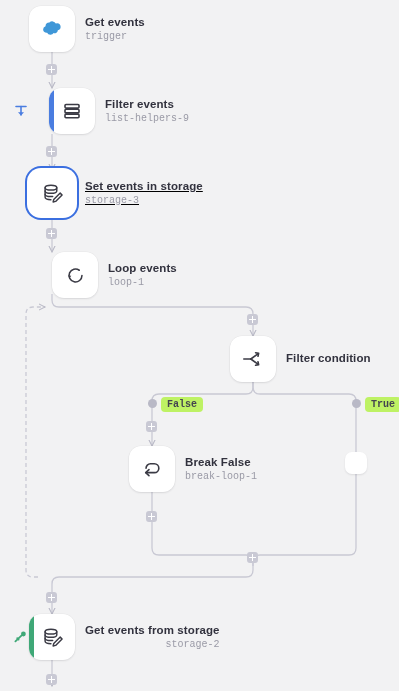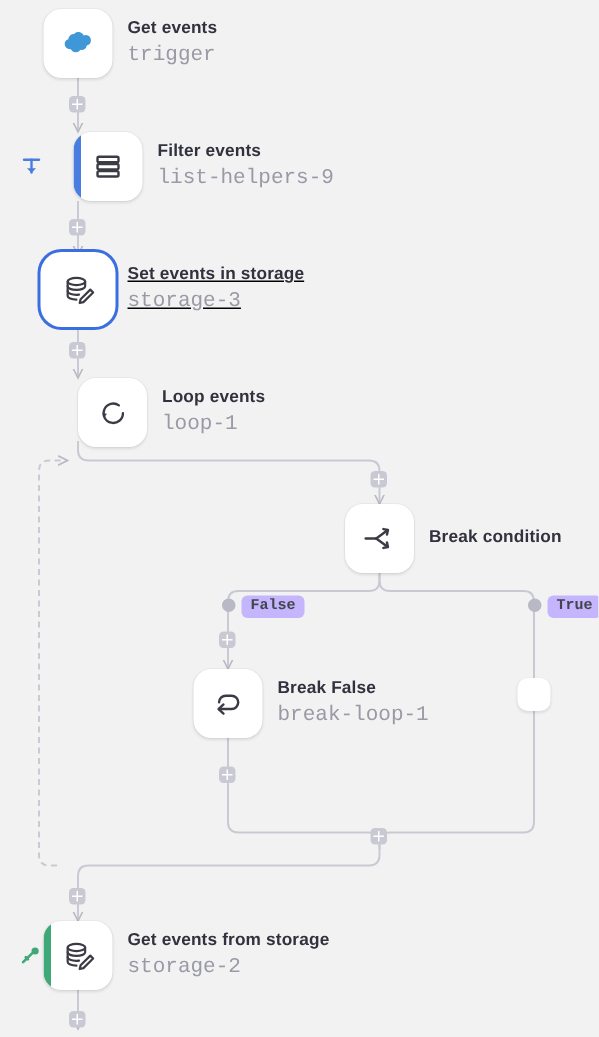--- a/index.html
+++ b/index.html
@@ -67,7 +67,7 @@
   }
   .node-sub {
     font-family: "Liberation Mono", monospace;
-    font-size: 14px;
+    font-size: 10px;
     color: #9a9aa6;
     margin-top: 2px;
   }

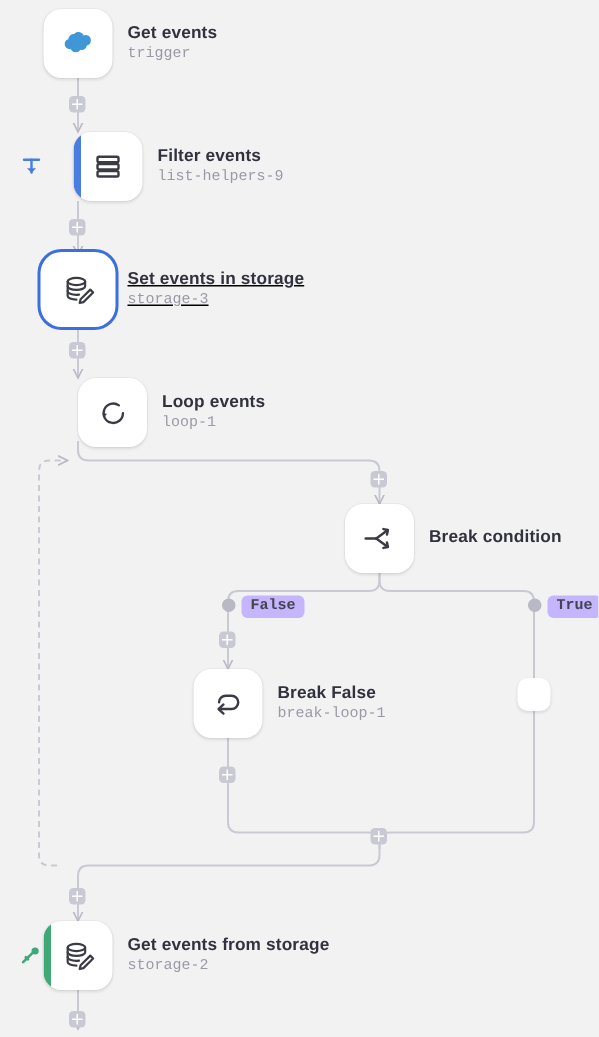--- a/index.html
+++ b/index.html
@@ -246,7 +246,7 @@
       </svg>
     </div>
     <div class="node-text">
-      <div class="node-title">Break condition</div>
+      <div class="node-title">Filter condition</div>
     </div>
   </div>
 

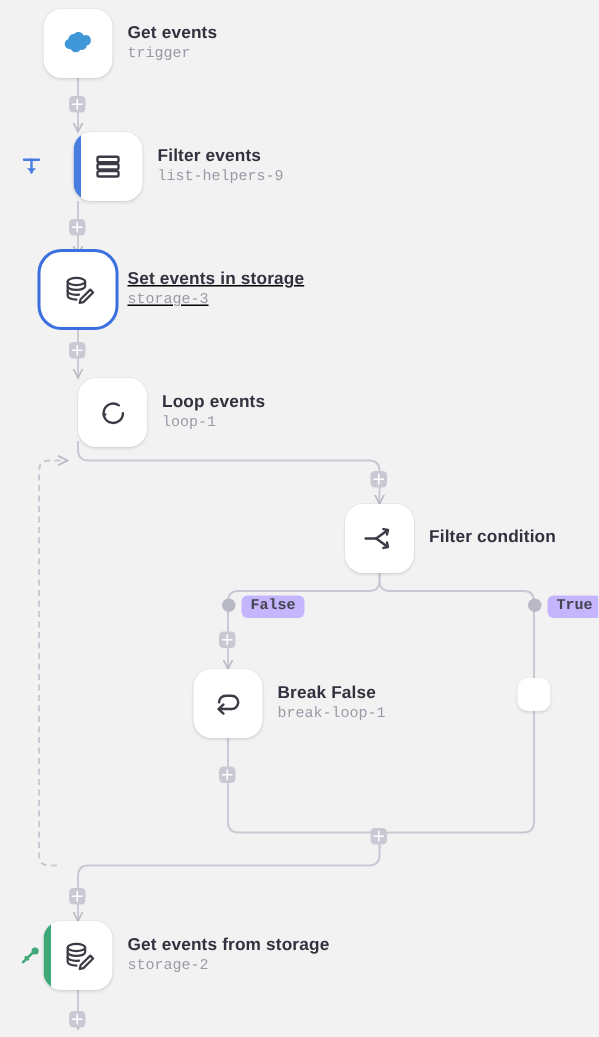--- a/index.html
+++ b/index.html
@@ -106,7 +106,7 @@
   }
   .branch-label {
     position: absolute;
-    background: #c4b5fd;
+    background: #bef264;
     border-radius: 4px;
     padding: 2px 6px;
     font-family: "Liberation Mono", monospace;

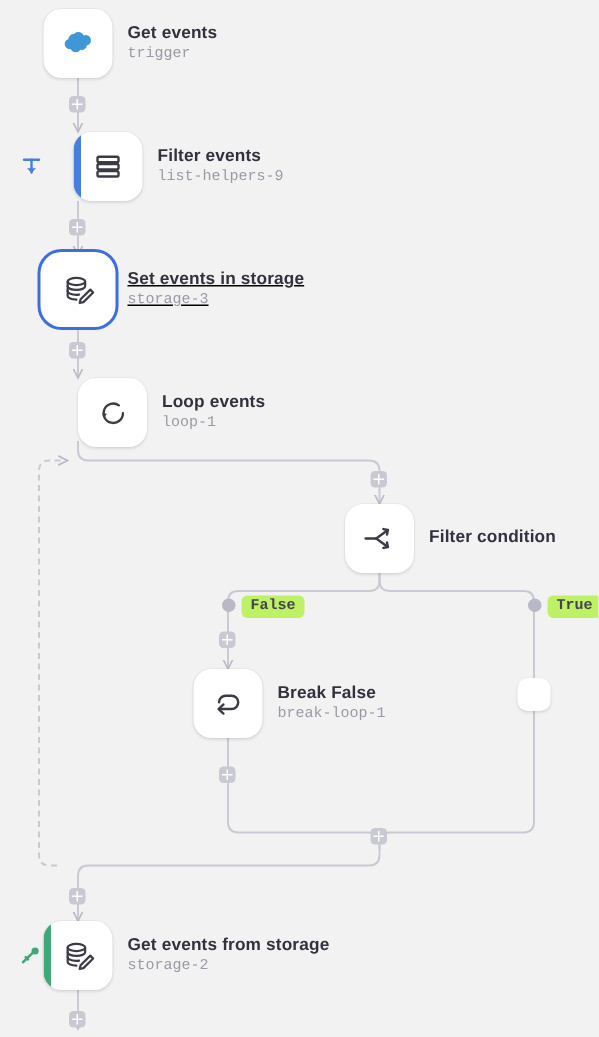--- a/index.html
+++ b/index.html
@@ -265,7 +265,7 @@
     </div>
   </div>
 
-  <div class="node" style="left:29px; top:614px;">
+  <div class="node" style="left:29px; top:614px;text-align:right;">
     <div class="node-box">
       <div class="bar green"></div>
       <svg width="25" height="25" viewBox="0 0 24 24">

